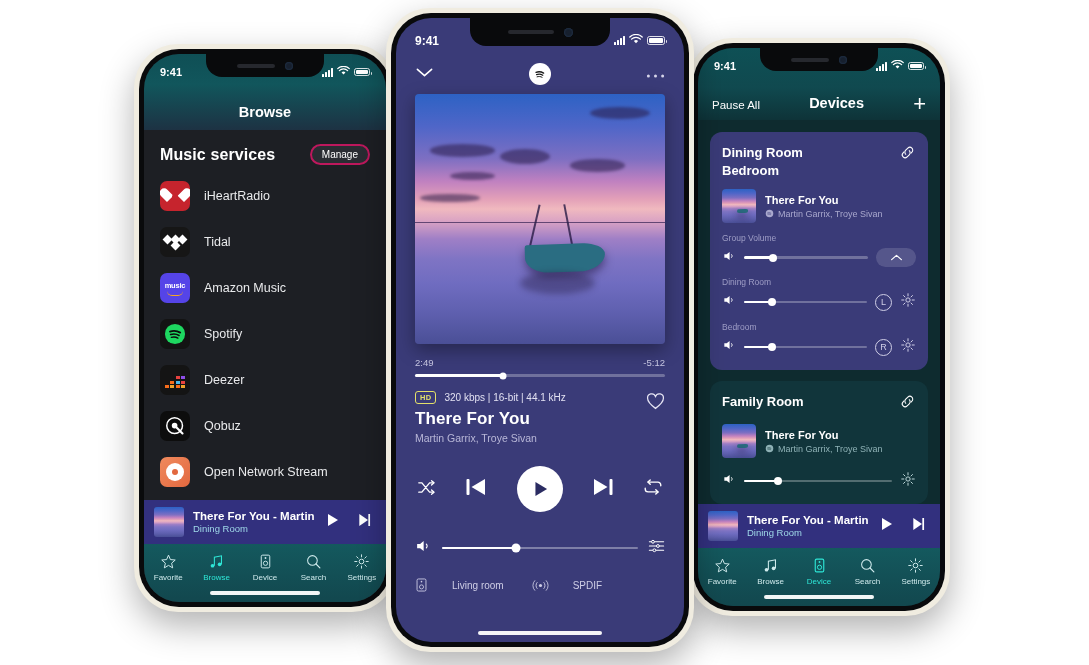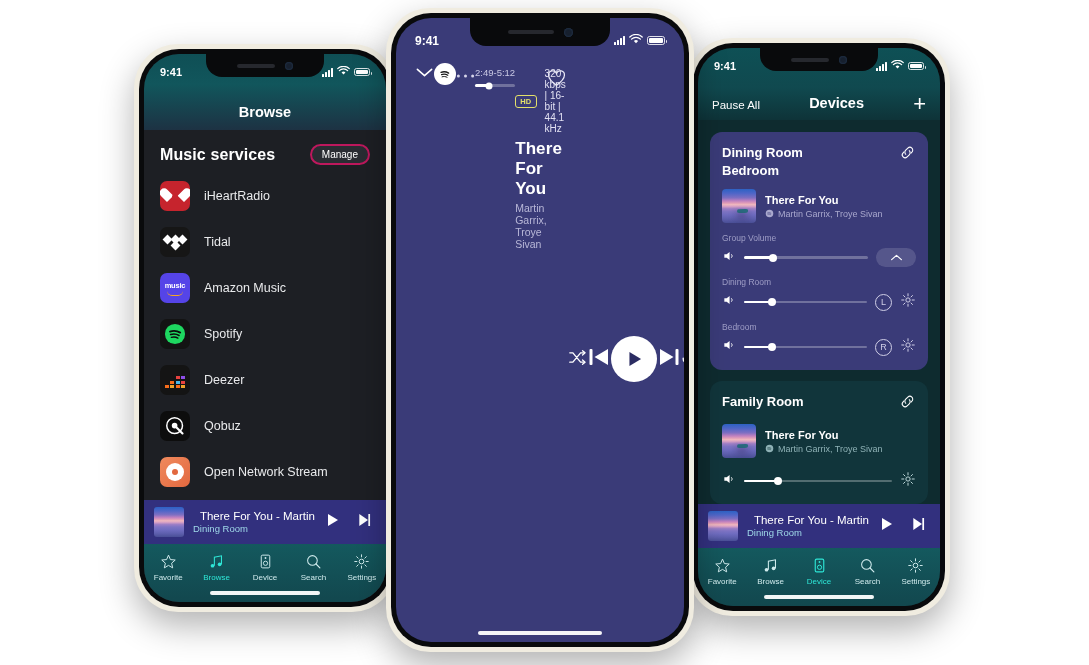--- a/index.html
+++ b/index.html
@@ -121,7 +121,7 @@
   .tab svg { display:block; }
 
   
-  .np { height:100%; background:#3a3b78; display:flex; flex-direction:row;
+  .np { height:100%; background:#3a3b78; display:flex; flex-direction:column;
         padding: 36px 19px 0; position:relative; }
   .np-top { display:flex; align-items:center; justify-content:space-between; height: 40px; }
   .np-src { width:22px;height:22px;border-radius:50%;background:#fff;display:flex;align-items:center;justify-content:center; }

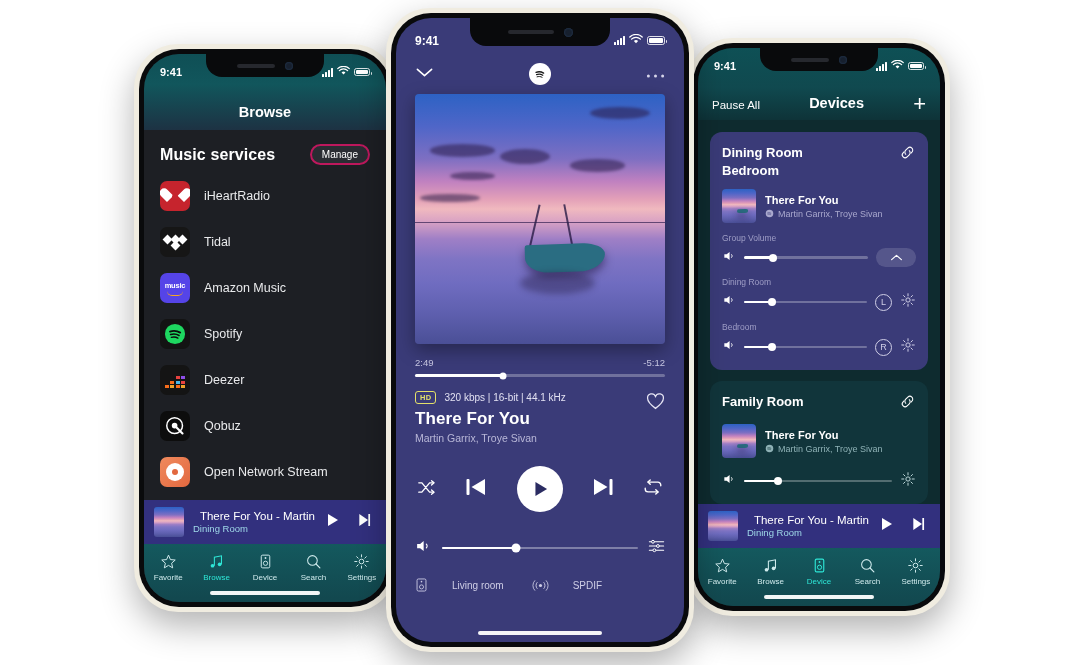--- a/index.html
+++ b/index.html
@@ -107,7 +107,7 @@
           padding: 7px 10px; background:#32307e; z-index: 12; }
   .mini-art { width: 30px; height: 30px; border-radius: 3px; flex:0 0 auto; overflow:hidden; }
   .mini-txt { flex:1; min-width:0; }
-  .mini-title { color:#fff; font-size:11.5px; font-weight:normal; white-space:nowrap; overflow:hidden;text-align:right; }
+  .mini-title { color:#fff; font-size:11.5px; font-weight:bold; white-space:nowrap; overflow:hidden; }
   .mini-sub { color:#9fd8e8; font-size:9.5px; margin-top:1px; }
   .mini-ctrl { display:flex; align-items:center; gap:16px; padding-right:4px; }
 

